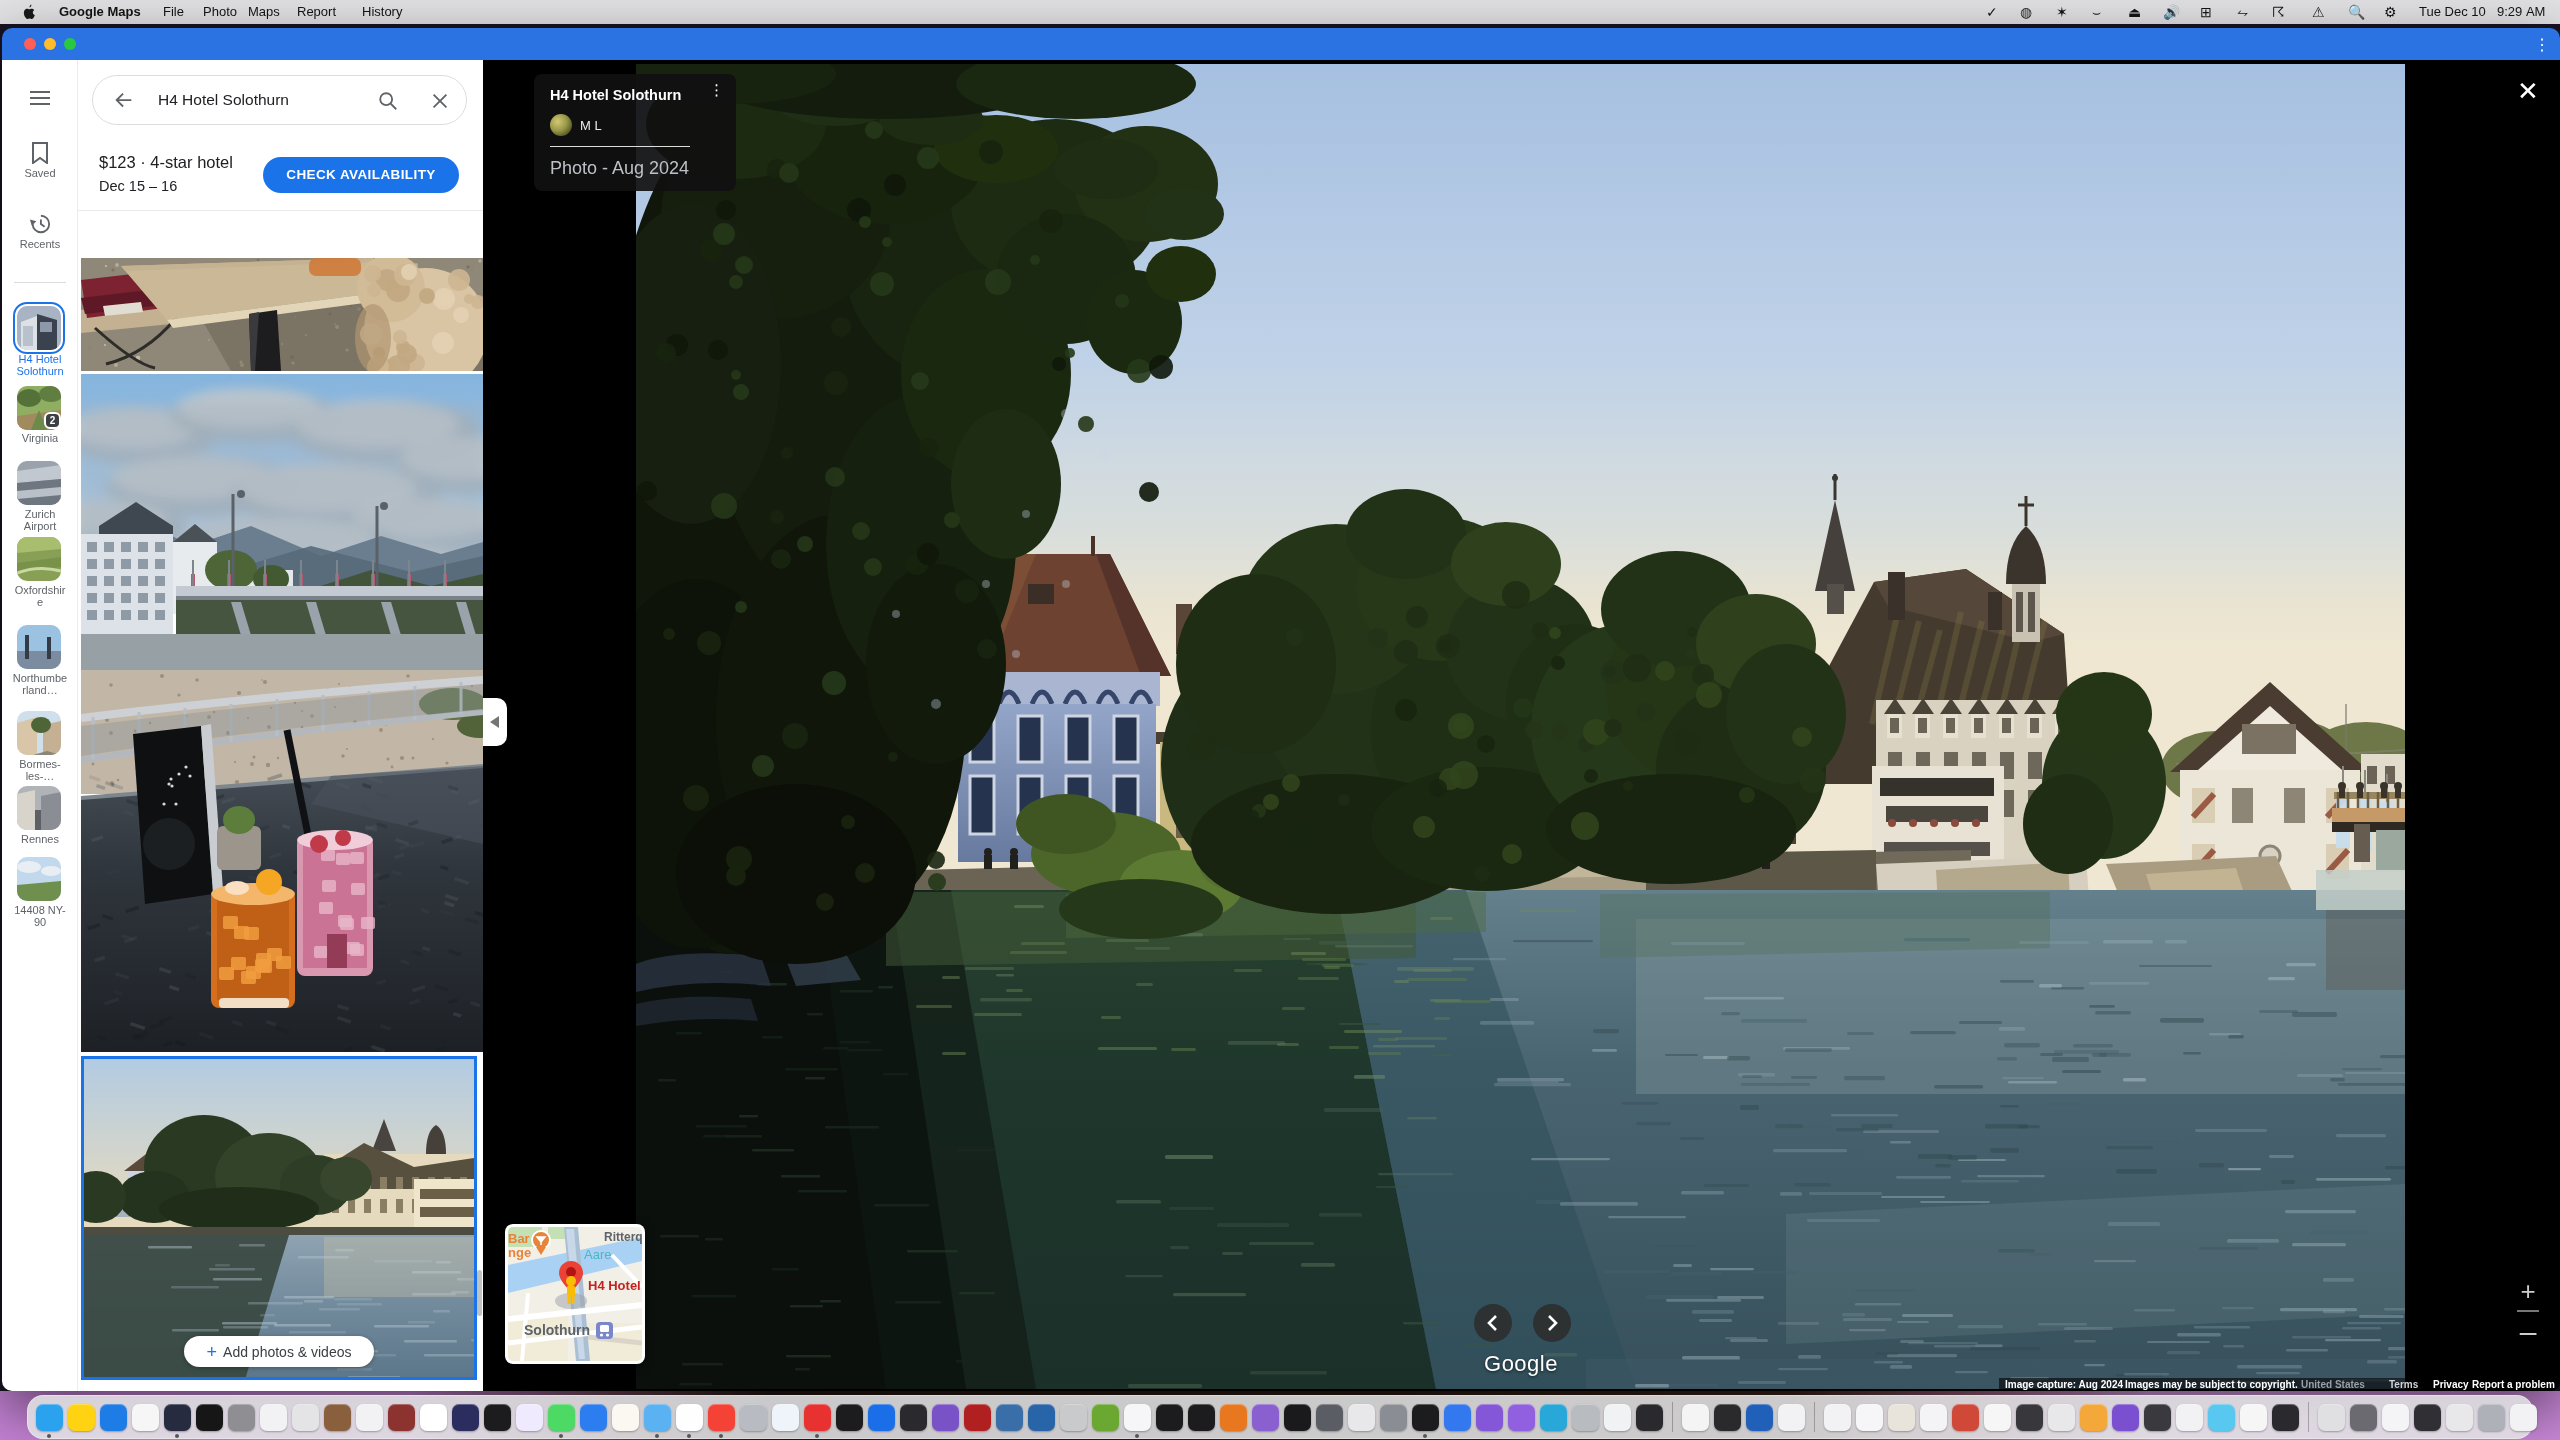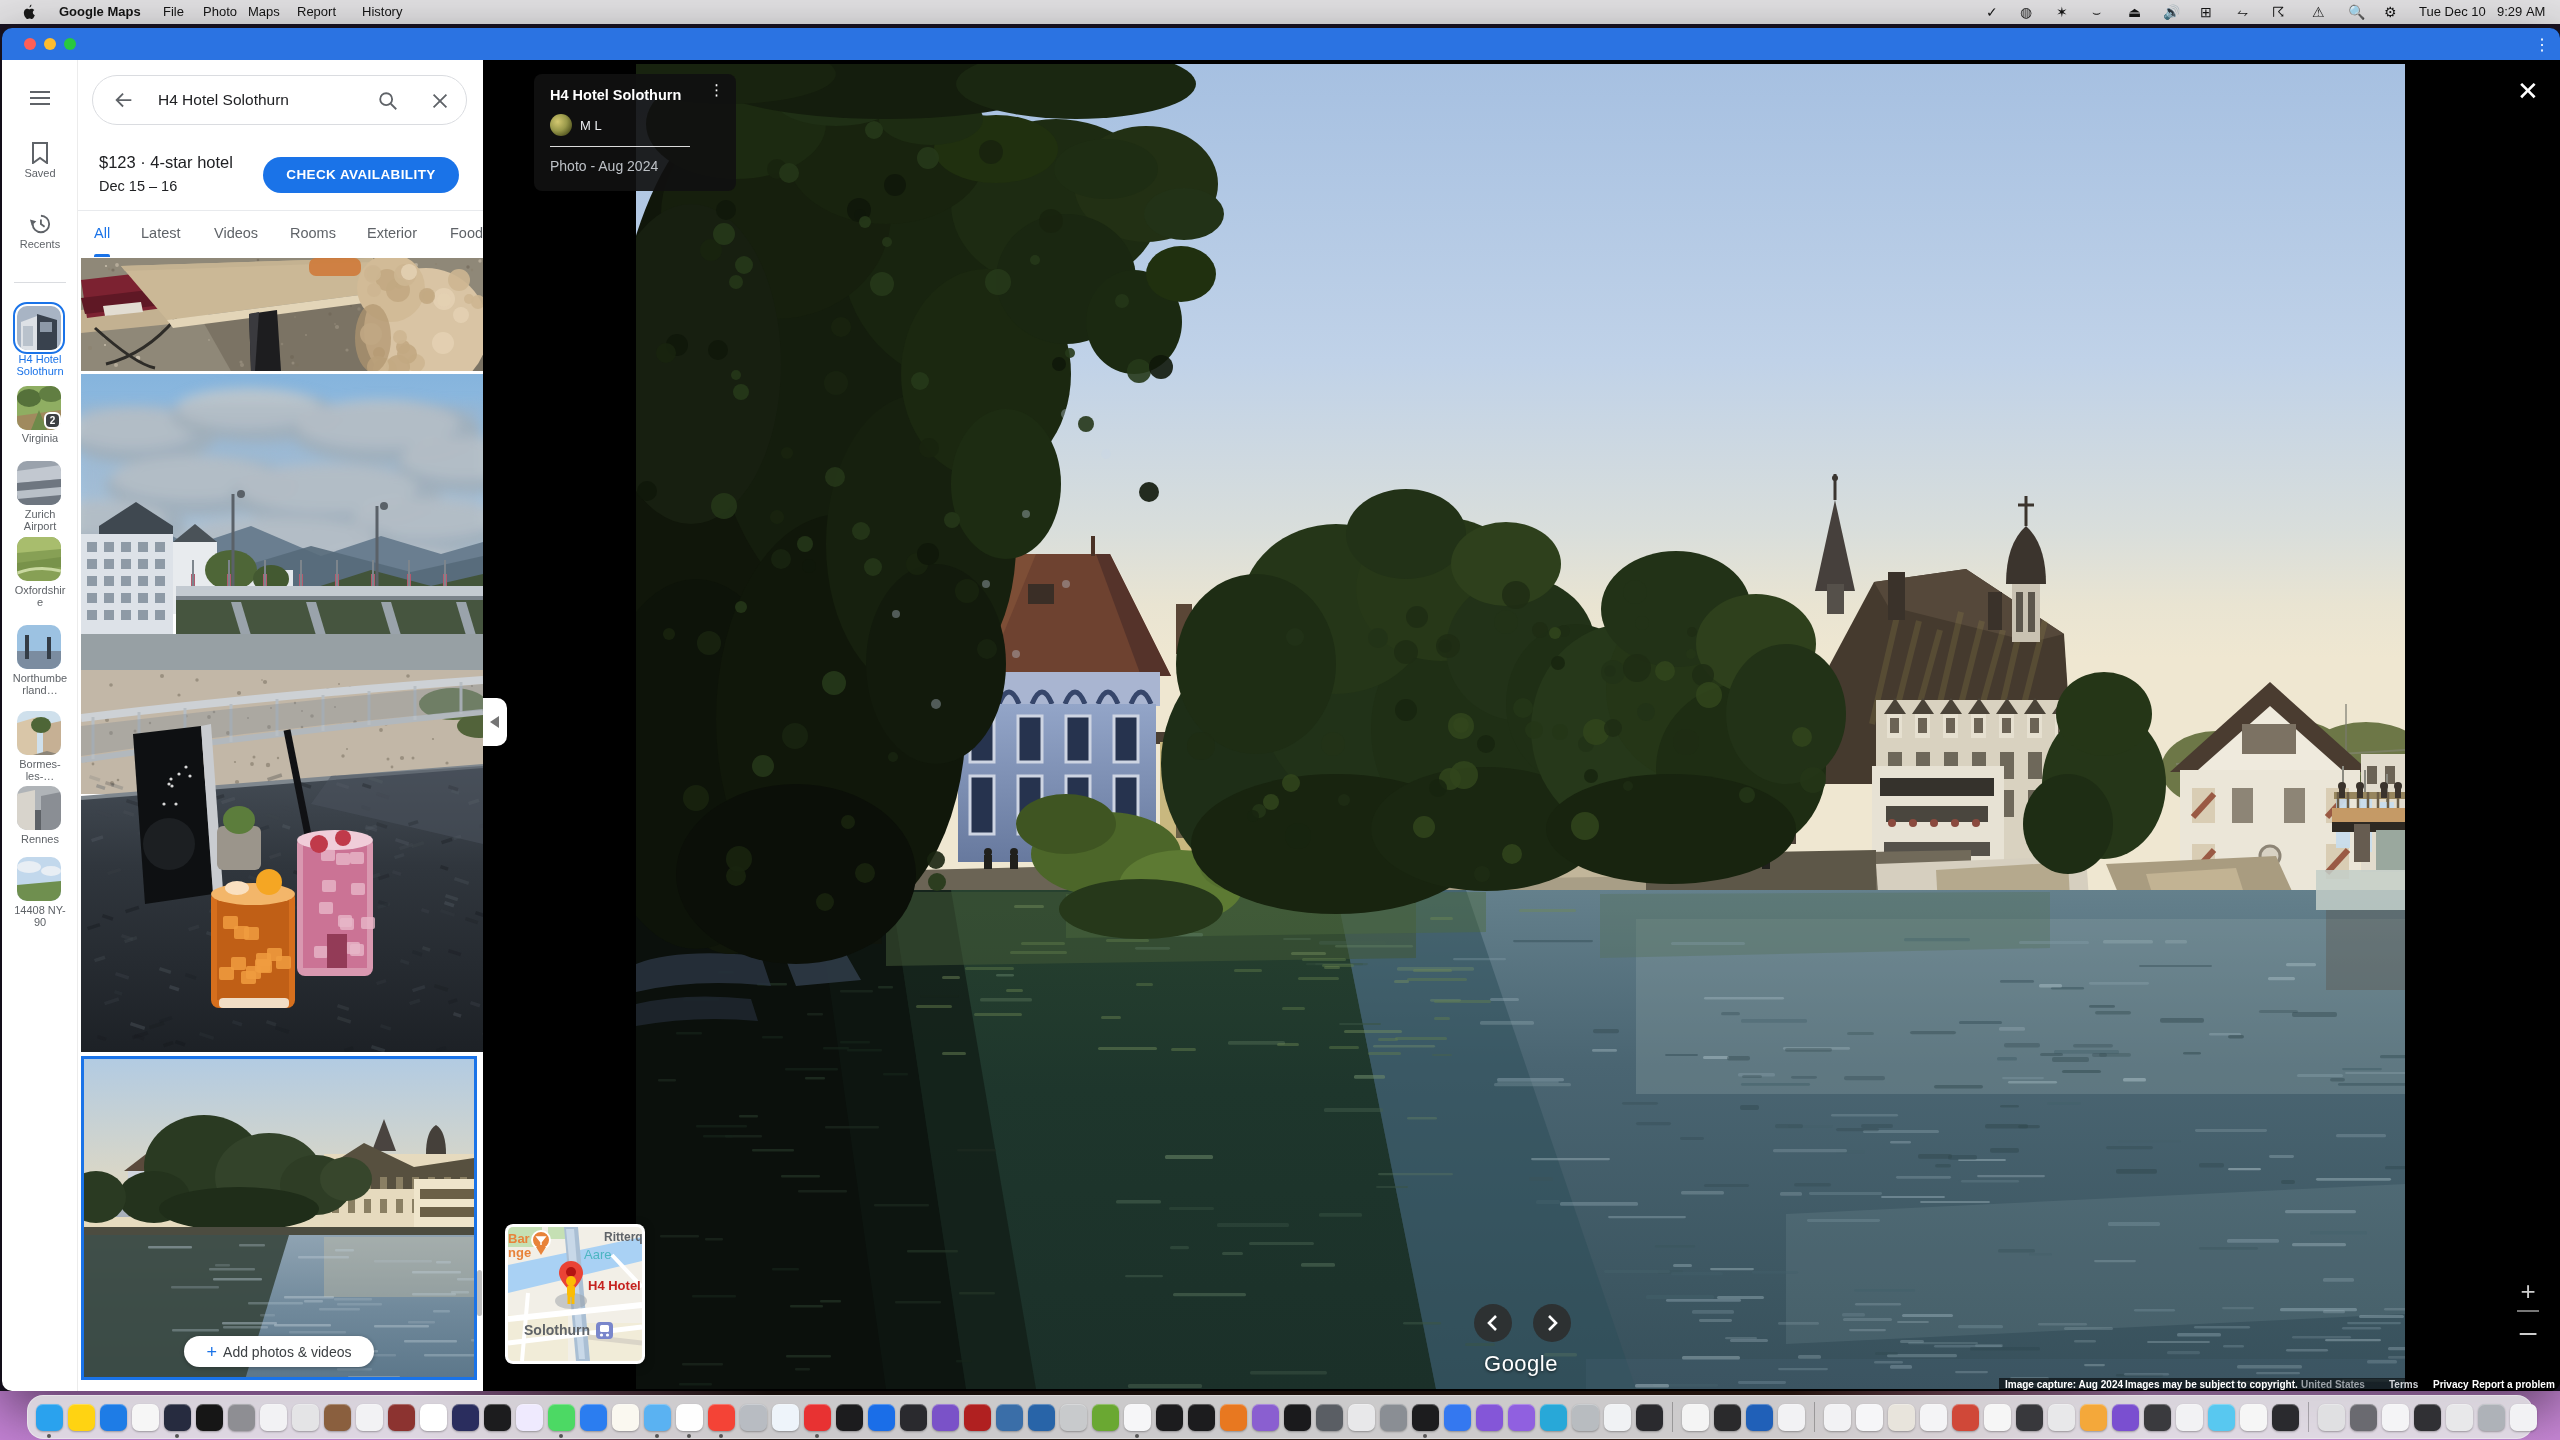--- a/index.html
+++ b/index.html
@@ -48,7 +48,7 @@
  background:radial-gradient(circle at 35% 35%, #d4c870, #98984a 45%, #5a5c24 75%, #3a3c18); }
 .ocard .ml { position:absolute; left:46px; top:44px; font-size:13px; color:#e8eaed; }
 .ocard .dv { position:absolute; left:16px; top:72px; width:140px; height:1px; background:rgba(255,255,255,0.85); }
-.ocard .ph { position:absolute; left:16px; top:84px; font-size:14px; color:#bdc1c6; }
+.ocard .ph { position:absolute; left:16px; top:84px; font-size:18px; color:#bdc1c6; }
 .ocard .dots { position:absolute; right:12px; top:12px; color:#fff; font-size:15px; line-height:7px; }
 .collapse { position:absolute; left:0px; top:638px; width:24px; height:48px; background:#fff; border-radius:0 10px 10px 0; }
 .collapse:after { content:''; position:absolute; left:7px; top:18px; border-right:9px solid #757575; border-top:6px solid transparent; border-bottom:6px solid transparent; }

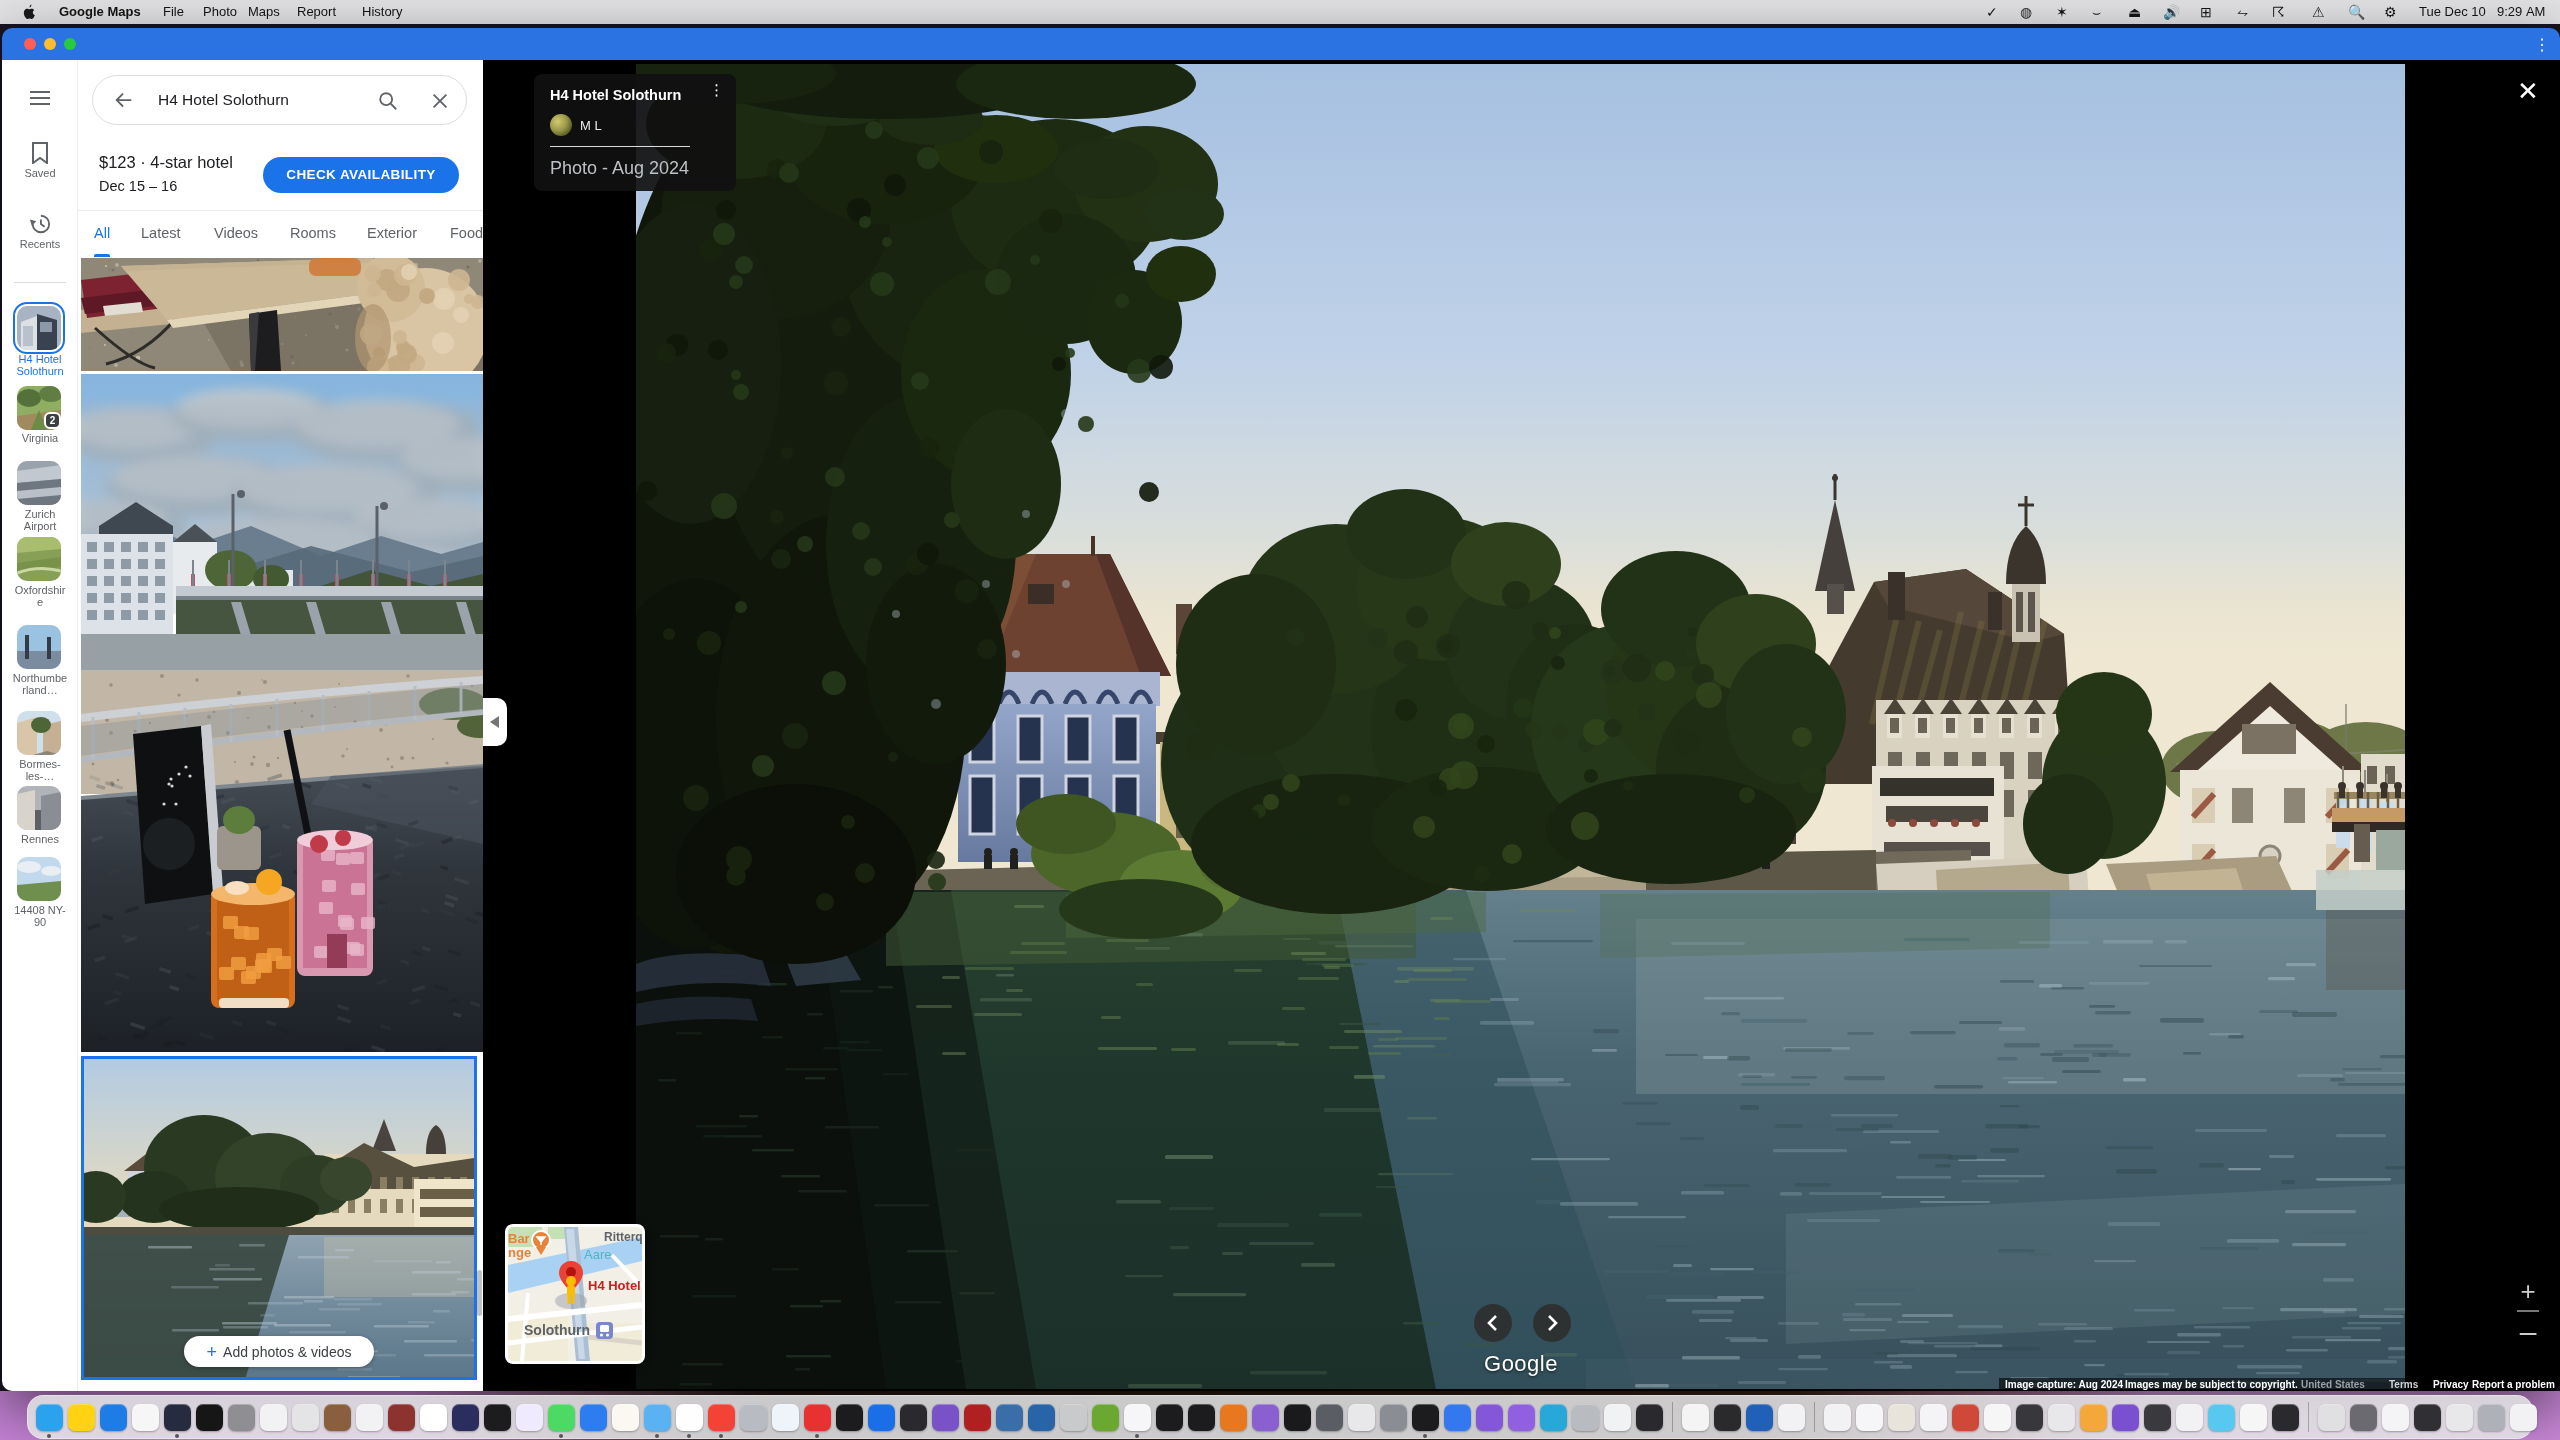--- a/index.html
+++ b/index.html
@@ -236,15 +236,6 @@
       <div class="price2">Dec 15 – 16</div>
       <div class="btn">CHECK AVAILABILITY</div>
       <div class="sdiv"></div>
-      <div class="tabs">
-        <span class="tab sel" style="left:16px">All</span>
-        <span class="tab" style="left:63px">Latest</span>
-        <span class="tab" style="left:136px">Videos</span>
-        <span class="tab" style="left:212px">Rooms</span>
-        <span class="tab" style="left:289px">Exterior</span>
-        <span class="tab" style="left:372px">Food</span>
-        <span class="tabu"></span>
-      </div>
       <div class="sphoto" style="top:198px;width:402px;height:113px">
           <svg width="402" height="113" viewBox="0 0 402 113" xmlns="http://www.w3.org/2000/svg">
             <rect width="402" height="113" fill="#8f8878"></rect>

